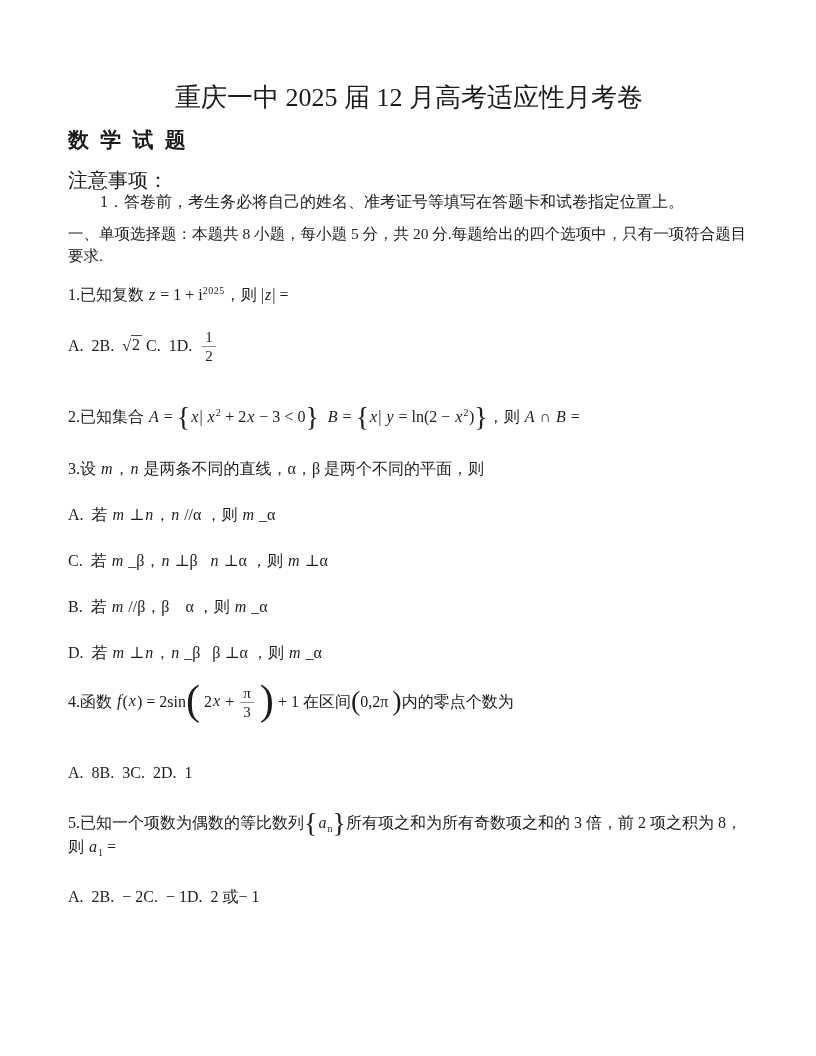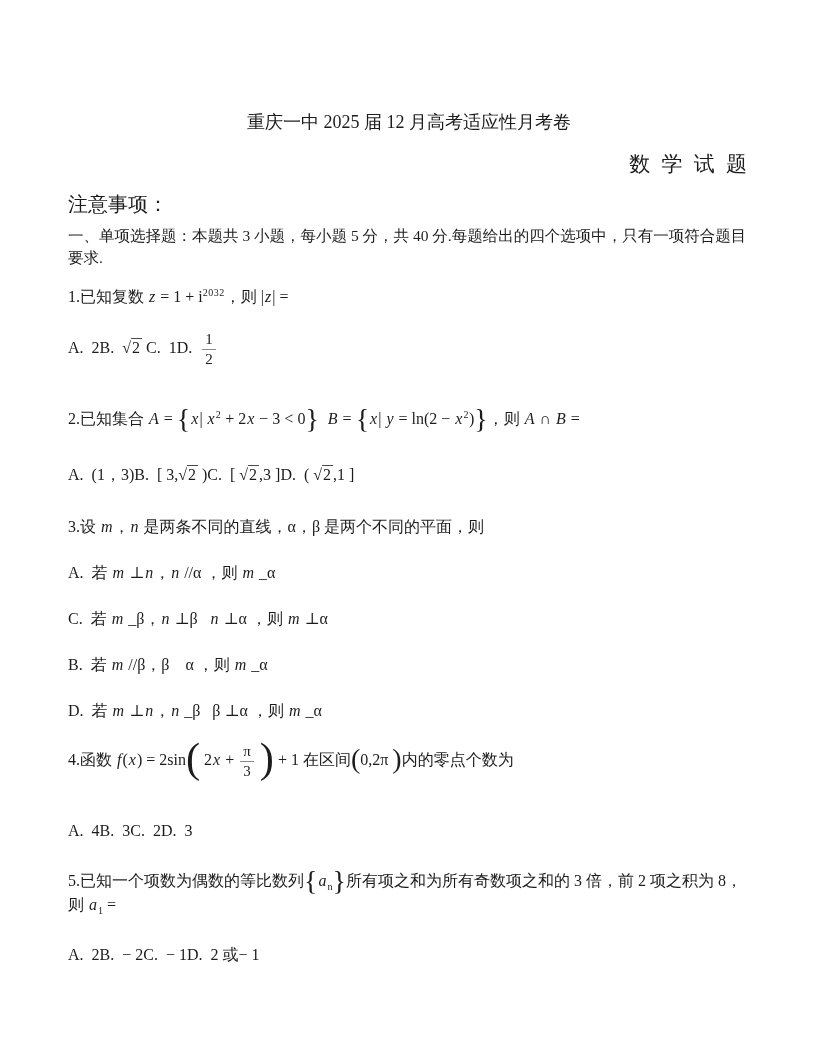--- a/index.html
+++ b/index.html
@@ -10,7 +10,7 @@
   }
   .page { box-sizing:border-box; width:816px; height:1056px; padding:0 66px 0 68px; background:#fff; }
 
-  .title   { margin:108px 0 0; text-align:center; font-size:18px; font-weight:500; line-height:28px; }
+  .title   { margin:84px 0 0; text-align:center; font-size:26px; font-weight:500; line-height:28px; }
   .subtitle{ margin:15px 0 0; text-align:right; font-size:21px; font-weight:400; line-height:26px; letter-spacing:3px; }
 
   .notice-h    { margin:16px 0 0; font-size:20px; line-height:22px; }

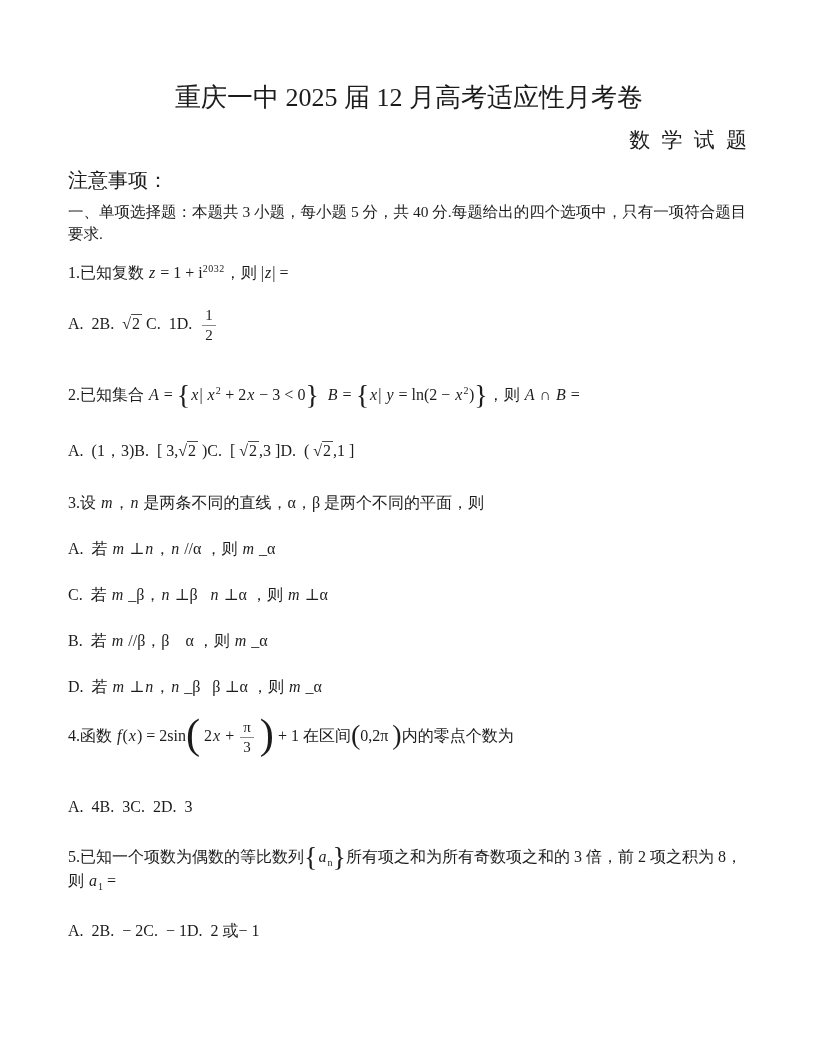--- a/index.html
+++ b/index.html
@@ -11,7 +11,7 @@
   .page { box-sizing:border-box; width:816px; height:1056px; padding:0 66px 0 68px; background:#fff; }
 
   .title   { margin:84px 0 0; text-align:center; font-size:26px; font-weight:500; line-height:28px; }
-  .subtitle{ margin:15px 0 0; text-align:right; font-size:21px; font-weight:400; line-height:26px; letter-spacing:3px; }
+  .subtitle{ margin:15px 0 0; text-align:left; font-size:21px; font-weight:700; line-height:26px; letter-spacing:3px; }
 
   .notice-h    { margin:16px 0 0; font-size:20px; line-height:22px; }
   .notice-item { margin:0; font-size:16px; line-height:21.5px; text-indent:2em; white-space:pre-wrap; }

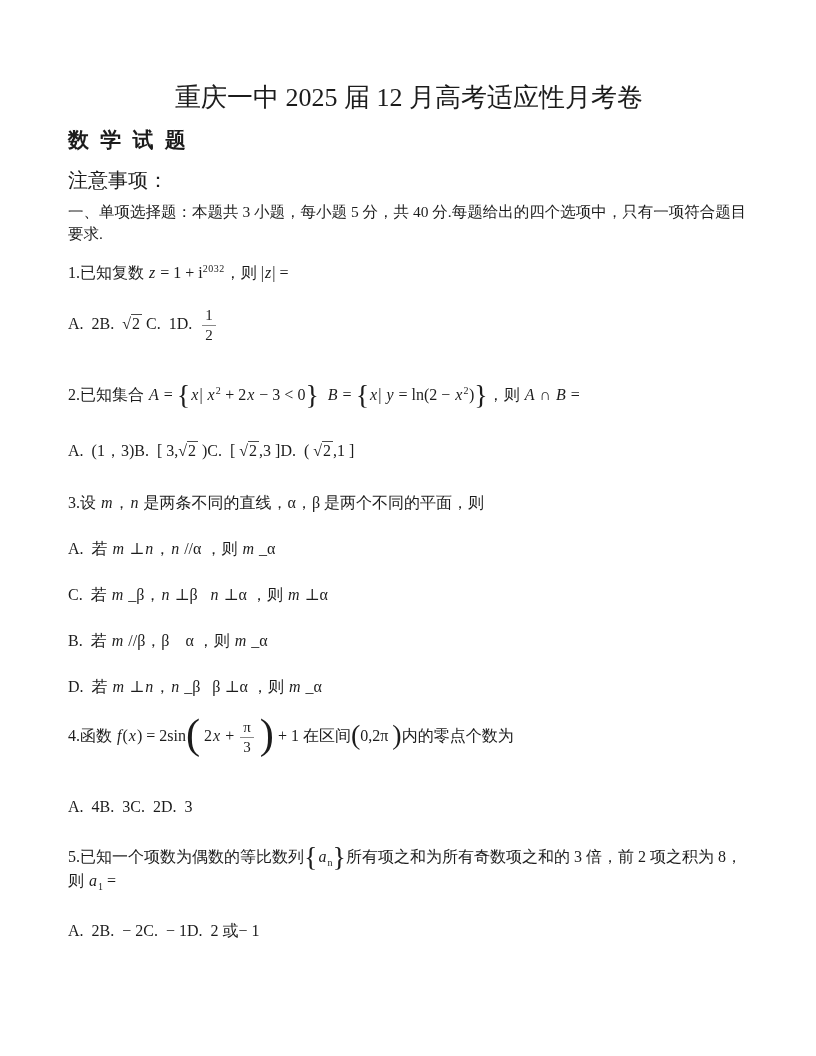--- a/index.html
+++ b/index.html
@@ -48,6 +48,7 @@
 
   <div>
     <p class="notice-h">注意事项：</p>
+    <p class="notice-item">1．答卷前，考生务必将自己的姓名、准考证号等填写在答题卡和试卷指定位置上。</p>
   </div>
 
   <p class="sect">一、单项选择题：本题共 3 小题，每小题 5 分，共 40 分.每题给出的四个选项中，只有一项符合题目要求.</p>

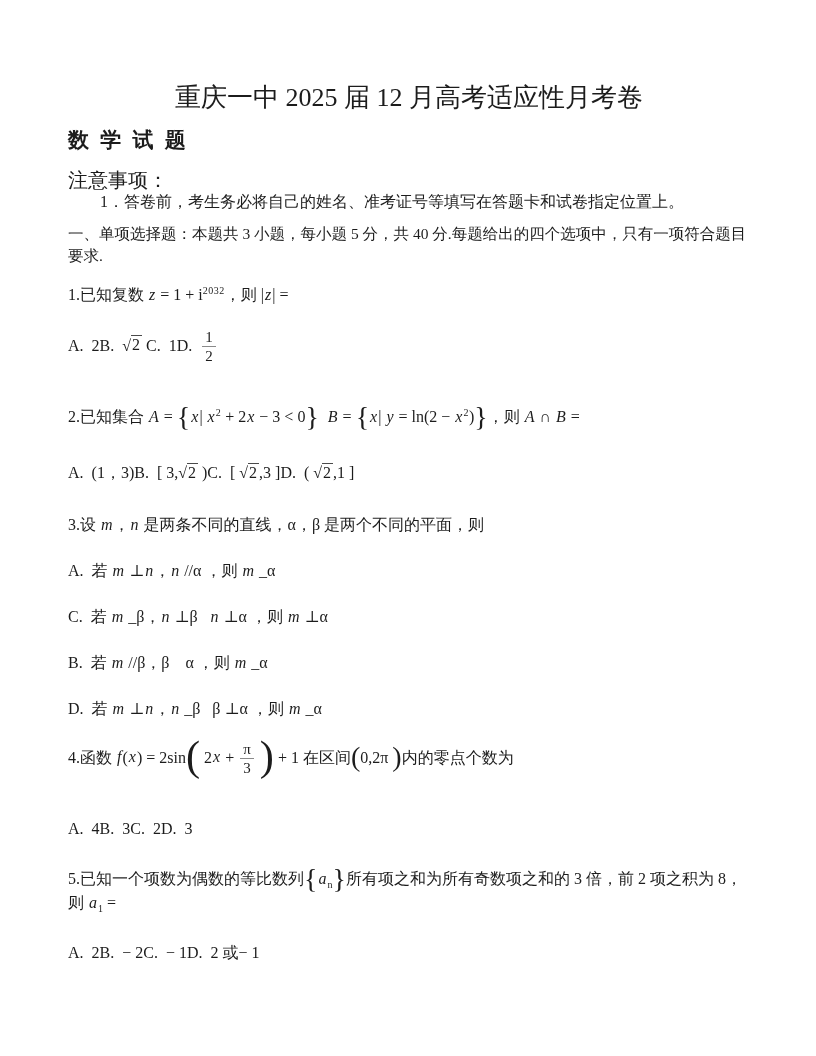--- a/index.html
+++ b/index.html
@@ -51,7 +51,7 @@
     <p class="notice-item">1．答卷前，考生务必将自己的姓名、准考证号等填写在答题卡和试卷指定位置上。</p>
   </div>
 
-  <p class="sect">一、单项选择题：本题共 3 小题，每小题 5 分，共 40 分.每题给出的四个选项中，只有一项符合题目要求.</p>
+  <p class="sect">一、单项选择题：本题共 8 小题，每小题 5 分，共 20 分.每题给出的四个选项中，只有一项符合题目要求.</p>
 
   <div>
     <p class="line mt16">1.已知复数 <i class="mv">z</i> = 1 + i<sup>2032</sup>，则 |<i class="mv">z</i>| =</p>

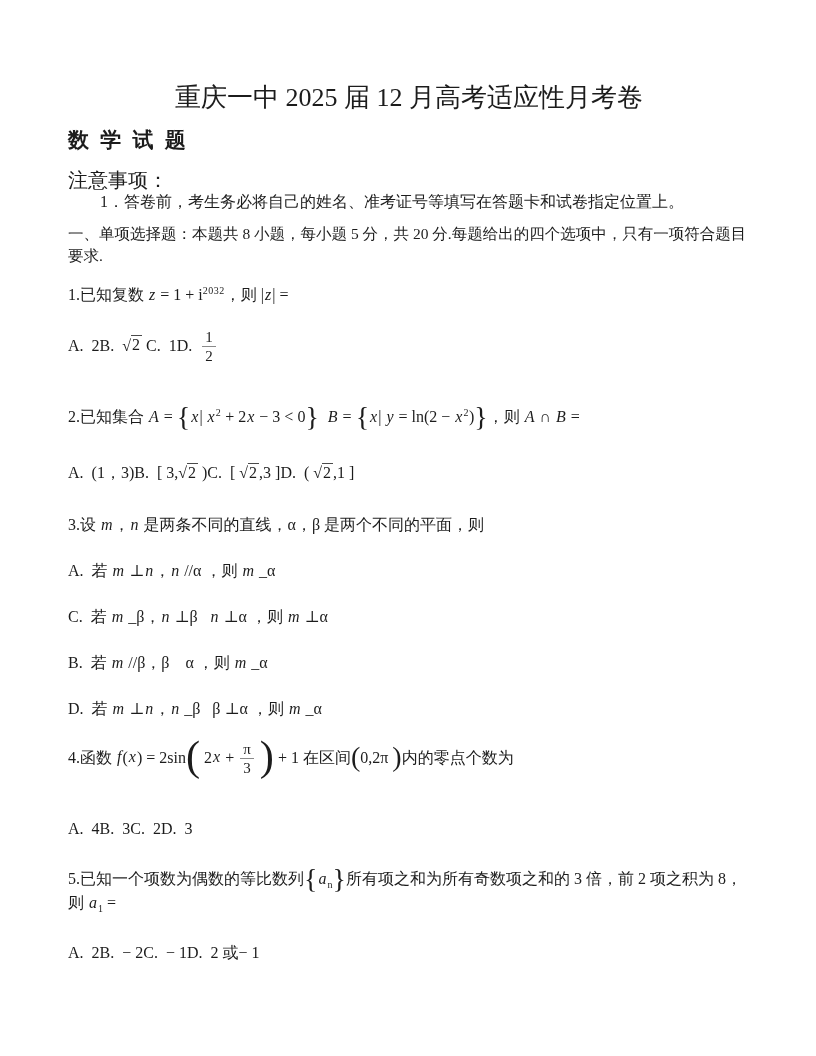--- a/index.html
+++ b/index.html
@@ -54,7 +54,7 @@
   <p class="sect">一、单项选择题：本题共 8 小题，每小题 5 分，共 20 分.每题给出的四个选项中，只有一项符合题目要求.</p>
 
   <div>
-    <p class="line mt16">1.已知复数 <i class="mv">z</i> = 1 + i<sup>2032</sup>，则 |<i class="mv">z</i>| =</p>
+    <p class="line mt16">1.已知复数 <i class="mv">z</i> = 1 + i<sup>2025</sup>，则 |<i class="mv">z</i>| =</p>
     <p class="line mt22">A.  2B.  <span class="sqrt">√<span class="rad">2</span></span> C.  1D.  <span class="frac"><span class="num">1</span><span class="den">2</span></span></p>
   </div>
 

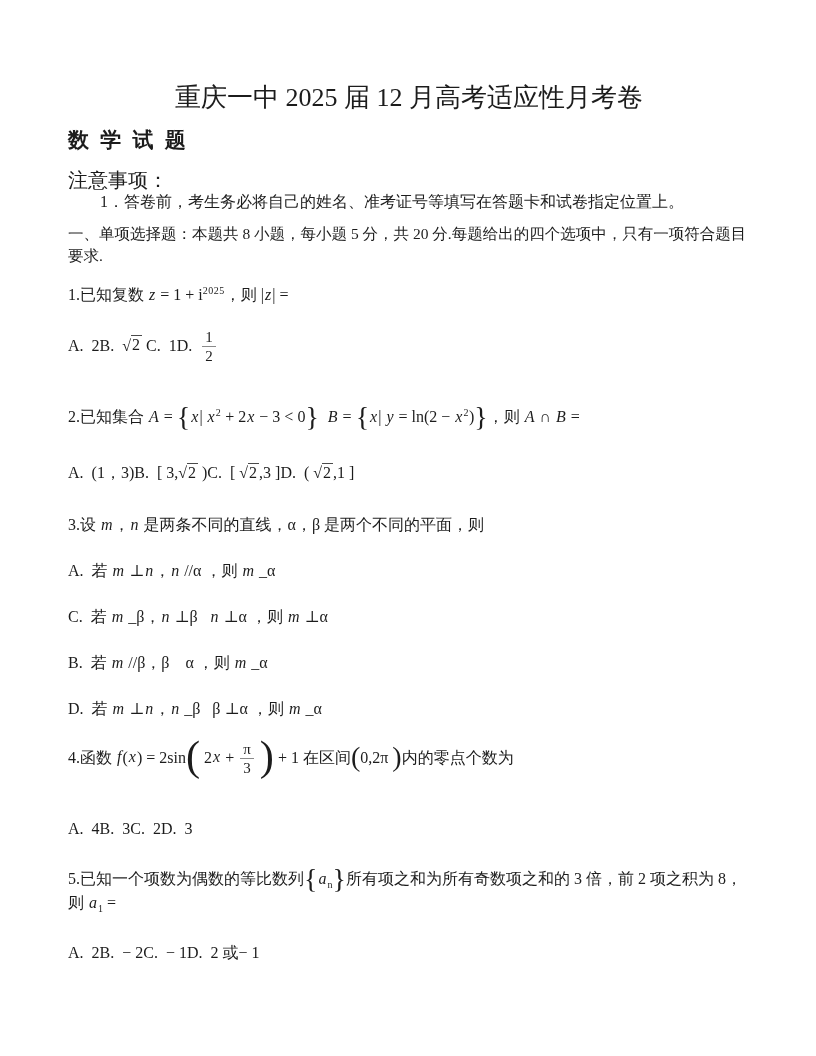--- a/index.html
+++ b/index.html
@@ -60,7 +60,6 @@
 
   <div>
     <p class="line mt30">2.已知集合 <i class="mv">A</i> = <span class="big">{</span><i class="mv">x</i>| <i class="mv">x</i><sup>2</sup> + 2<i class="mv">x</i> − 3 &lt; 0<span class="big">}</span>  <i class="mv">B</i> = <span class="big">{</span><i class="mv">x</i>| <i class="mv">y</i> = ln(2 − <i class="mv">x</i><sup>2</sup>)<span class="big">}</span>，则 <i class="mv">A</i> ∩ <i class="mv">B</i> =</p>
-    <p class="line mt32">A.  (1，3)B.  [ 3,<span class="sqrt">√<span class="rad">2</span></span> )C.  [ <span class="sqrt">√<span class="rad">2</span></span>,3 ]D.  ( <span class="sqrt">√<span class="rad">2</span></span>,1 ]</p>
   </div>
 
   <div>

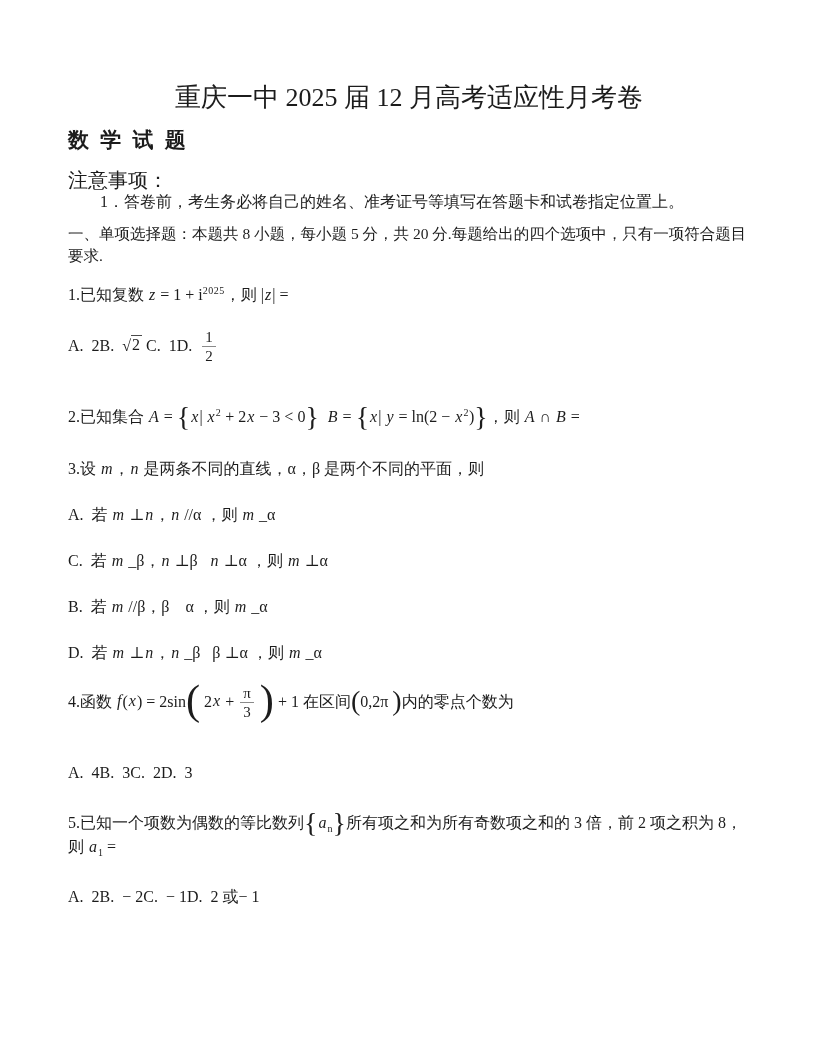--- a/index.html
+++ b/index.html
@@ -72,7 +72,7 @@
 
   <div>
     <p class="line mt20">4.函数 <i class="mv">f</i>(<i class="mv">x</i>) = 2sin<span class="bigg">(</span> 2<i class="mv">x</i> + <span class="frac"><span class="num">π</span><span class="den">3</span></span> <span class="bigg">)</span> + 1 在区间<span class="big">(</span>0,2π <span class="big">)</span>内的零点个数为</p>
-    <p class="line mt30">A.  4B.  3C.  2D.  3</p>
+    <p class="line mt30">A.  8B.  3C.  2D.  1</p>
   </div>
 
   <div>

